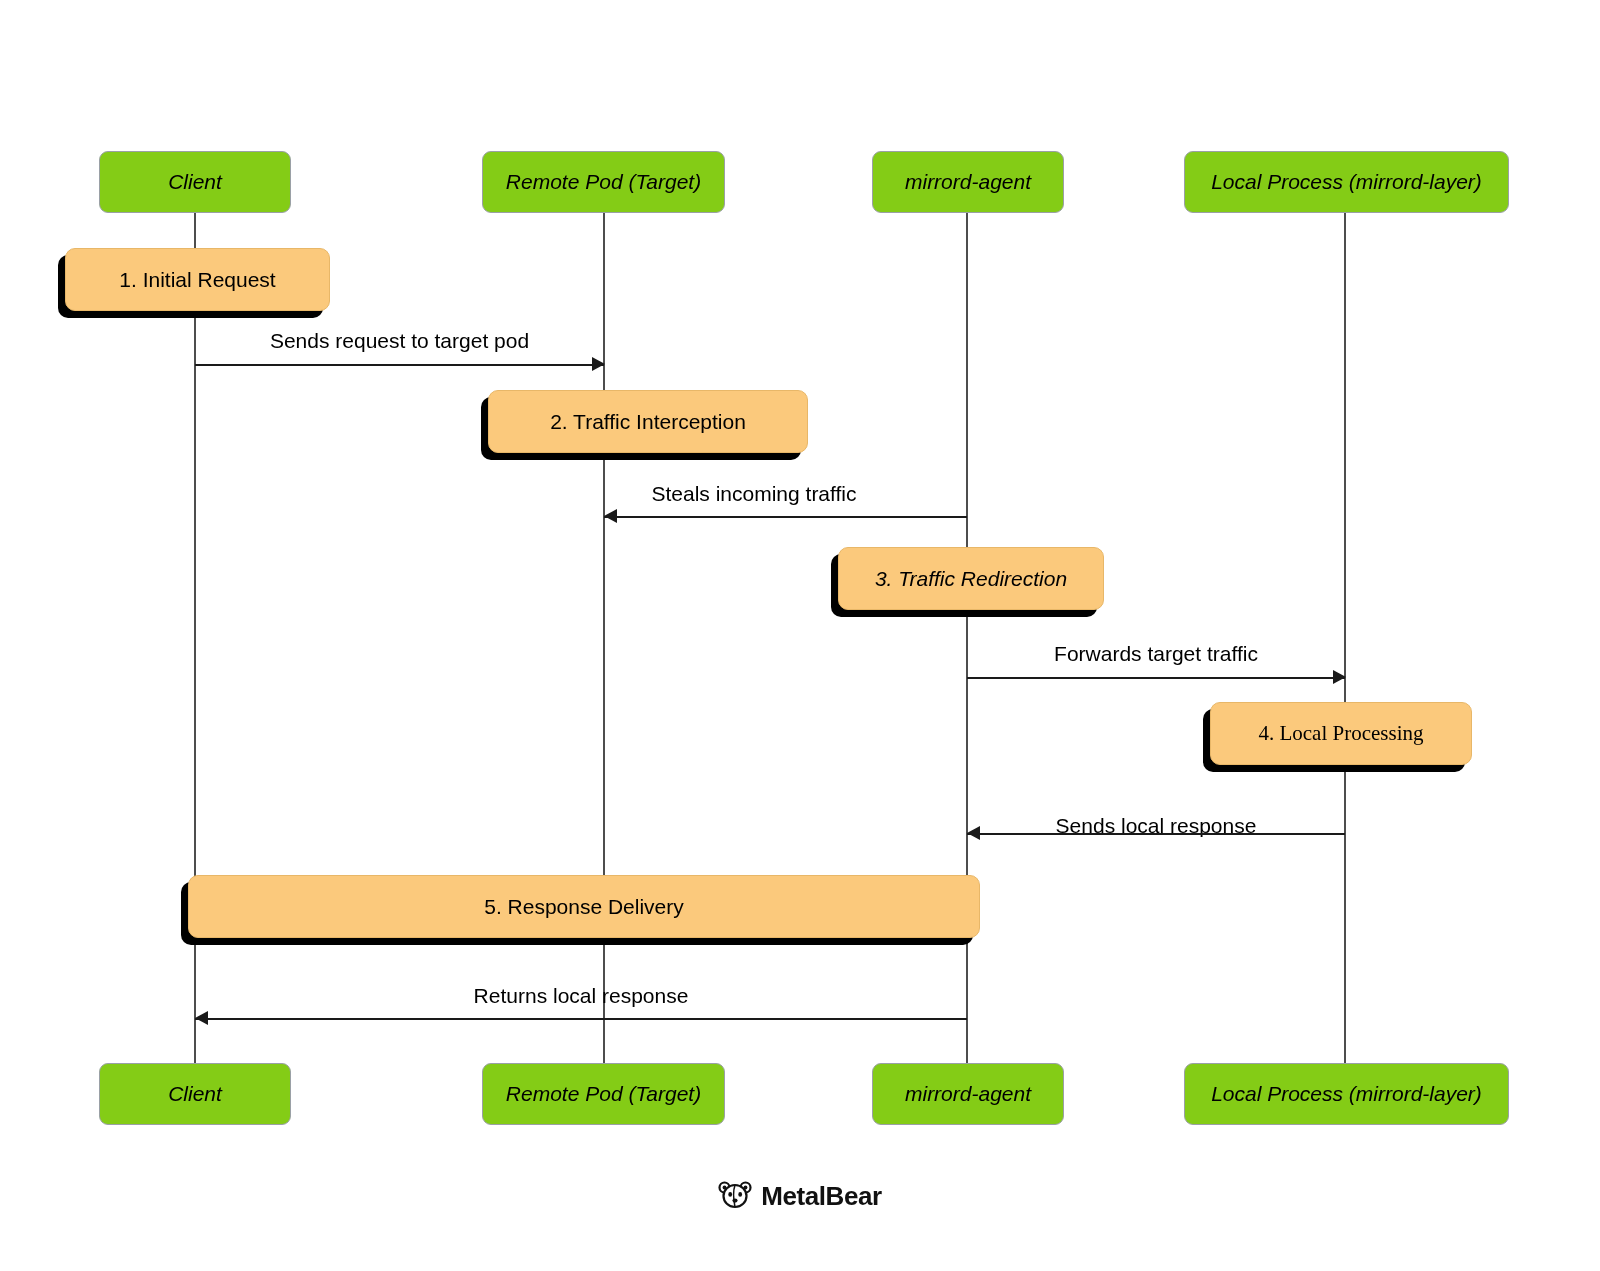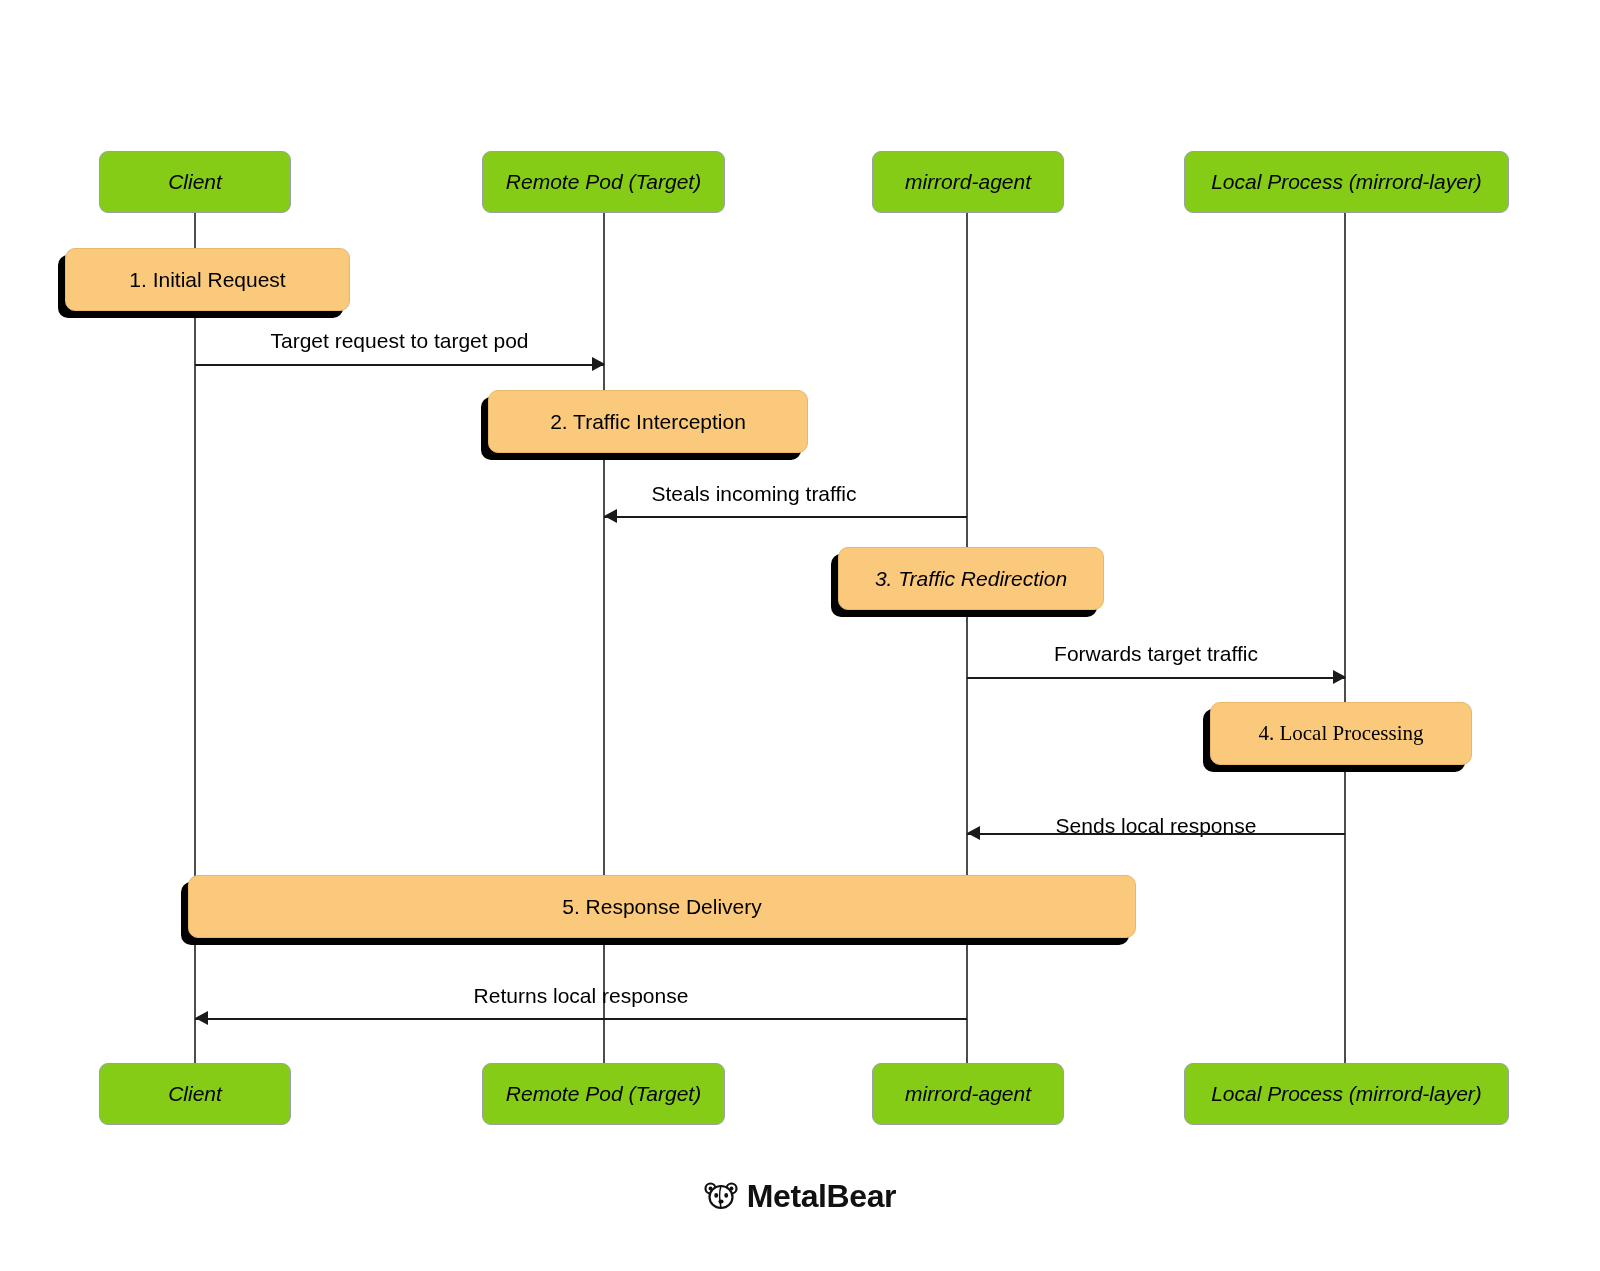--- a/index.html
+++ b/index.html
@@ -199,7 +199,7 @@
     </div>
 
   <div id="notes">
-      <div class="note" style="left: 65px; width: 285px; top: 248px;">
+      <div class="note" style="left: 65px; width: 265px; top: 248px;">
         <span>1. Initial Request</span>
       </div>
       <div class="note" style="left: 488px; width: 320px; top: 390px;">

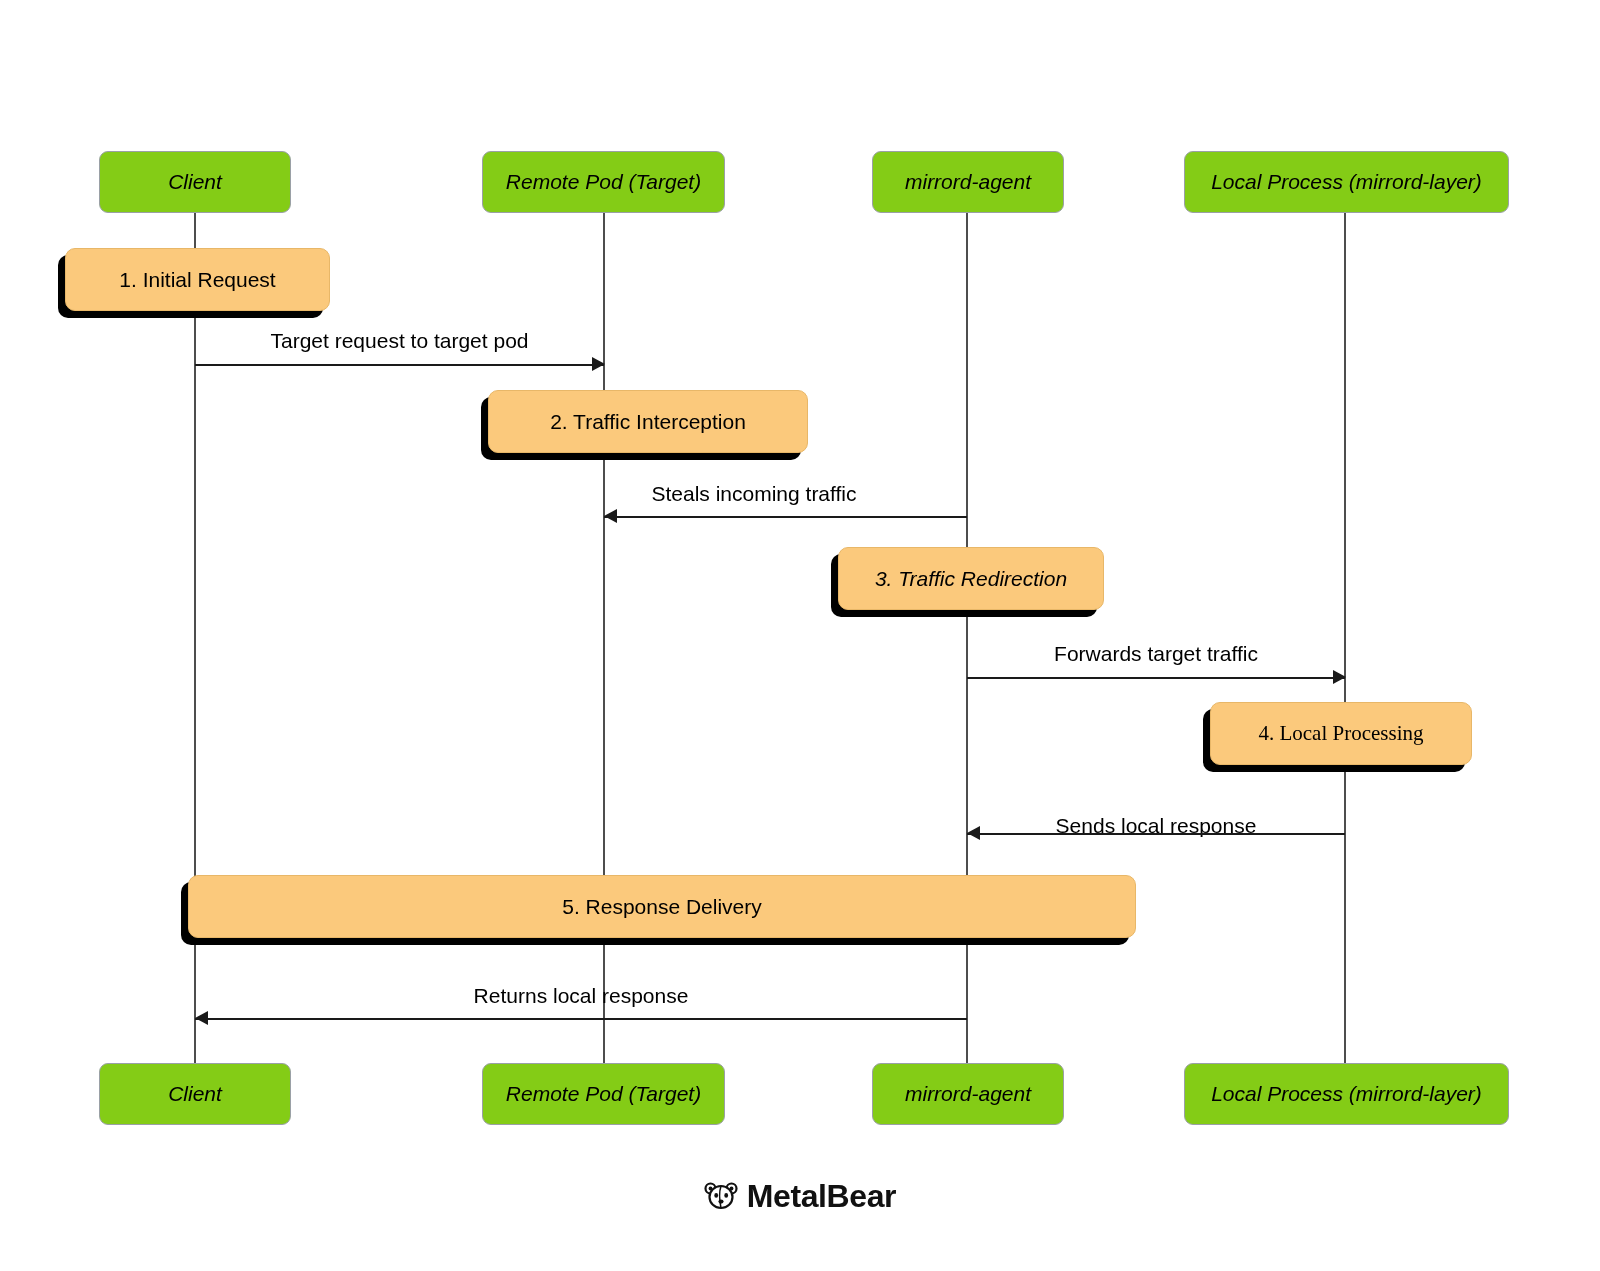--- a/index.html
+++ b/index.html
@@ -175,7 +175,7 @@
         <div class="msg-line" style="width: 409px;"></div>
         <div class="msg-head right" style="left: 397px;"></div>
       </div>
-      <div class="msg-label" style="left: 195px; width: 409px; top: 329px;">Target request to target pod</div>
+      <div class="msg-label" style="left: 195px; width: 409px; top: 329px;">Sends request to target pod</div>
       <div class="msg" style="left: 604px; top: 516px; width: 363px;">
         <div class="msg-line" style="width: 363px;"></div>
         <div class="msg-head left" style="left: 0px;"></div>

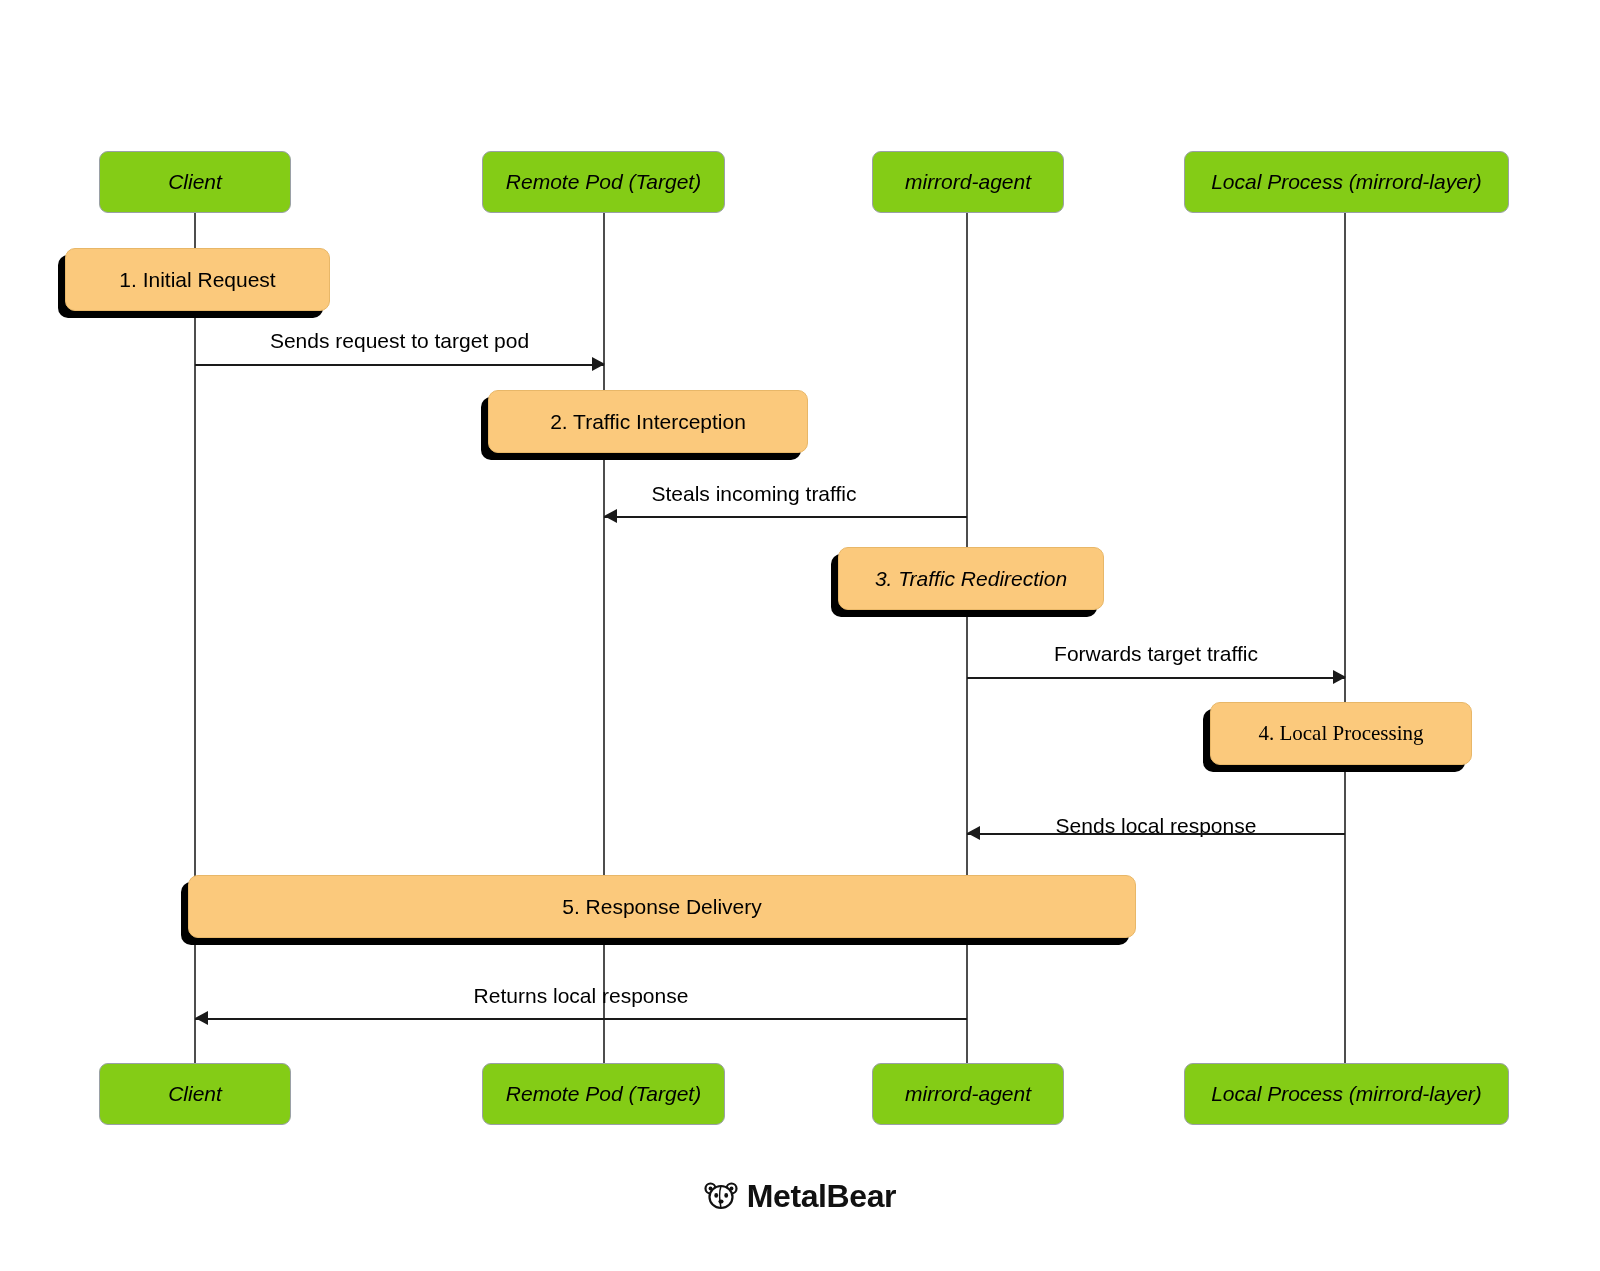--- a/index.html
+++ b/index.html
@@ -211,7 +211,7 @@
       <div class="note" style="left: 1210px; width: 262px; top: 702px; font-family: Liberation Serif, serif;">
         <span>4. Local Processing</span>
       </div>
-      <div class="note" style="left: 188px; width: 948px; top: 875px;">
+      <div class="note" style="left: 188px; width: 792px; top: 875px;">
         <span>5. Response Delivery</span>
       </div>
     </div>

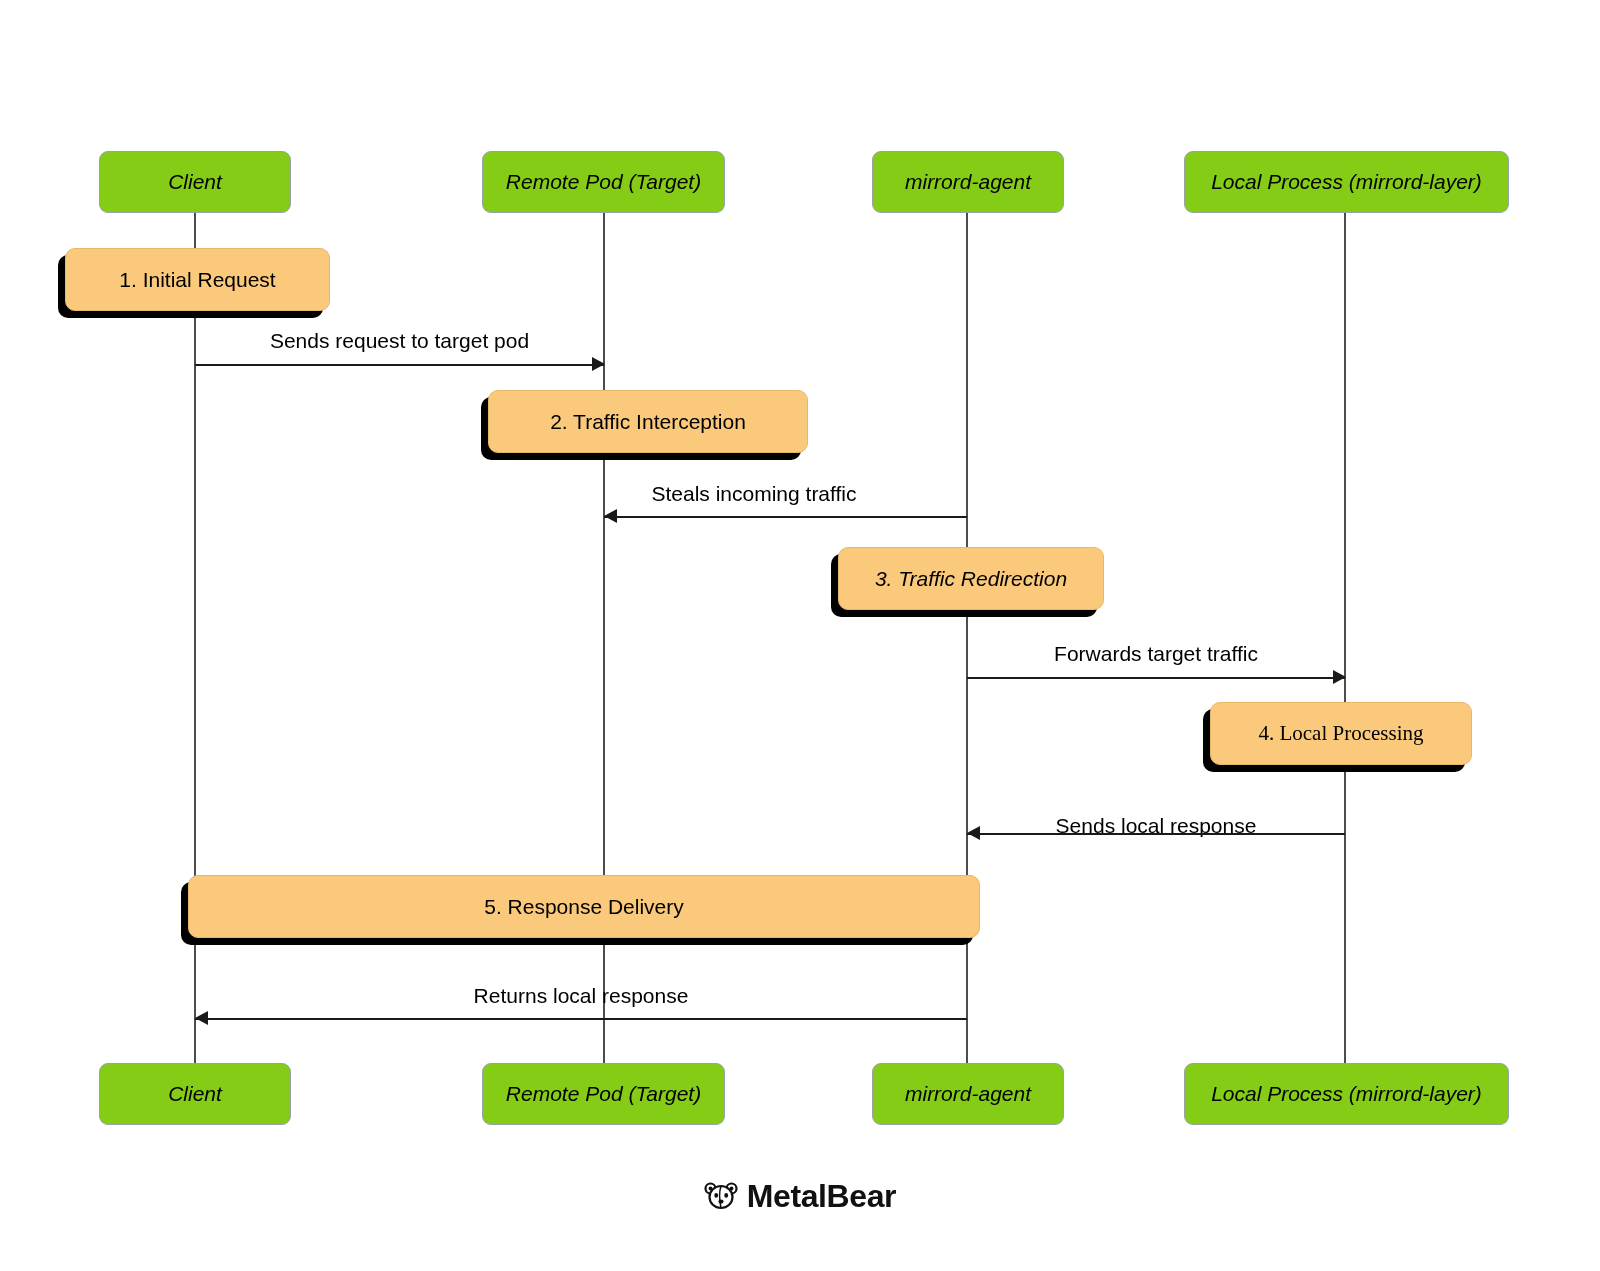--- a/index.html
+++ b/index.html
@@ -121,7 +121,7 @@
     gap: 9px;
   }
   #footer-logo .brand-text {
-    font-size: 32px;
+    font-size: 26px;
     font-weight: bold;
     letter-spacing: -0.4px;
     color: #111111;

